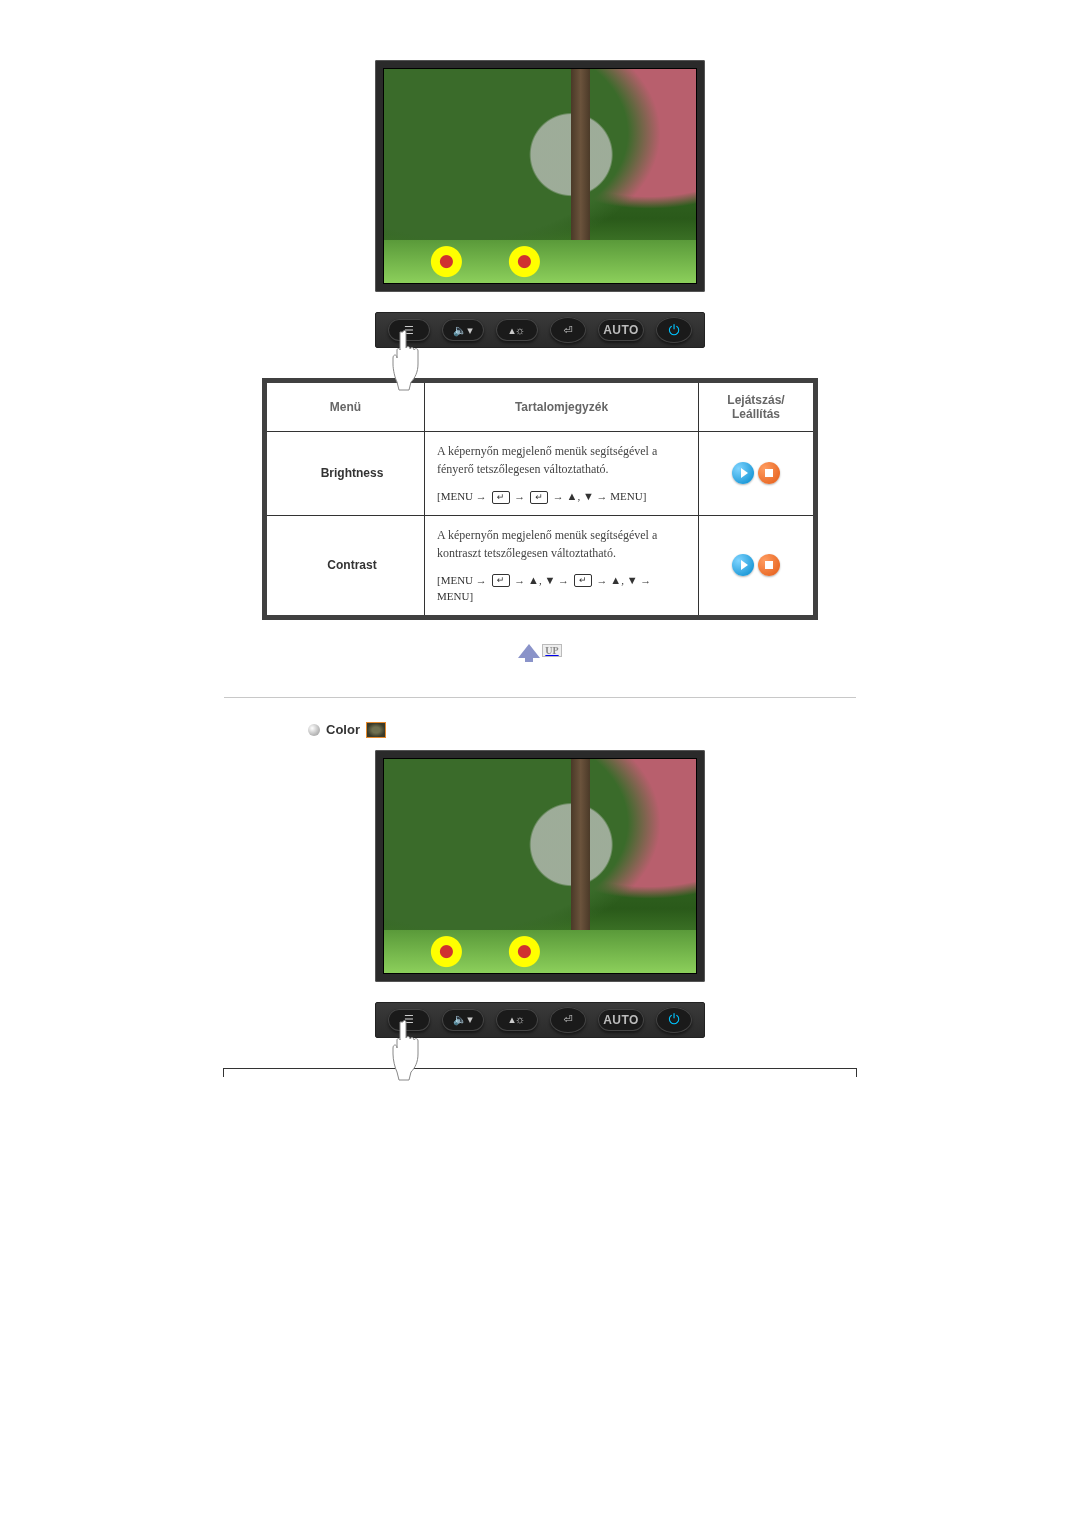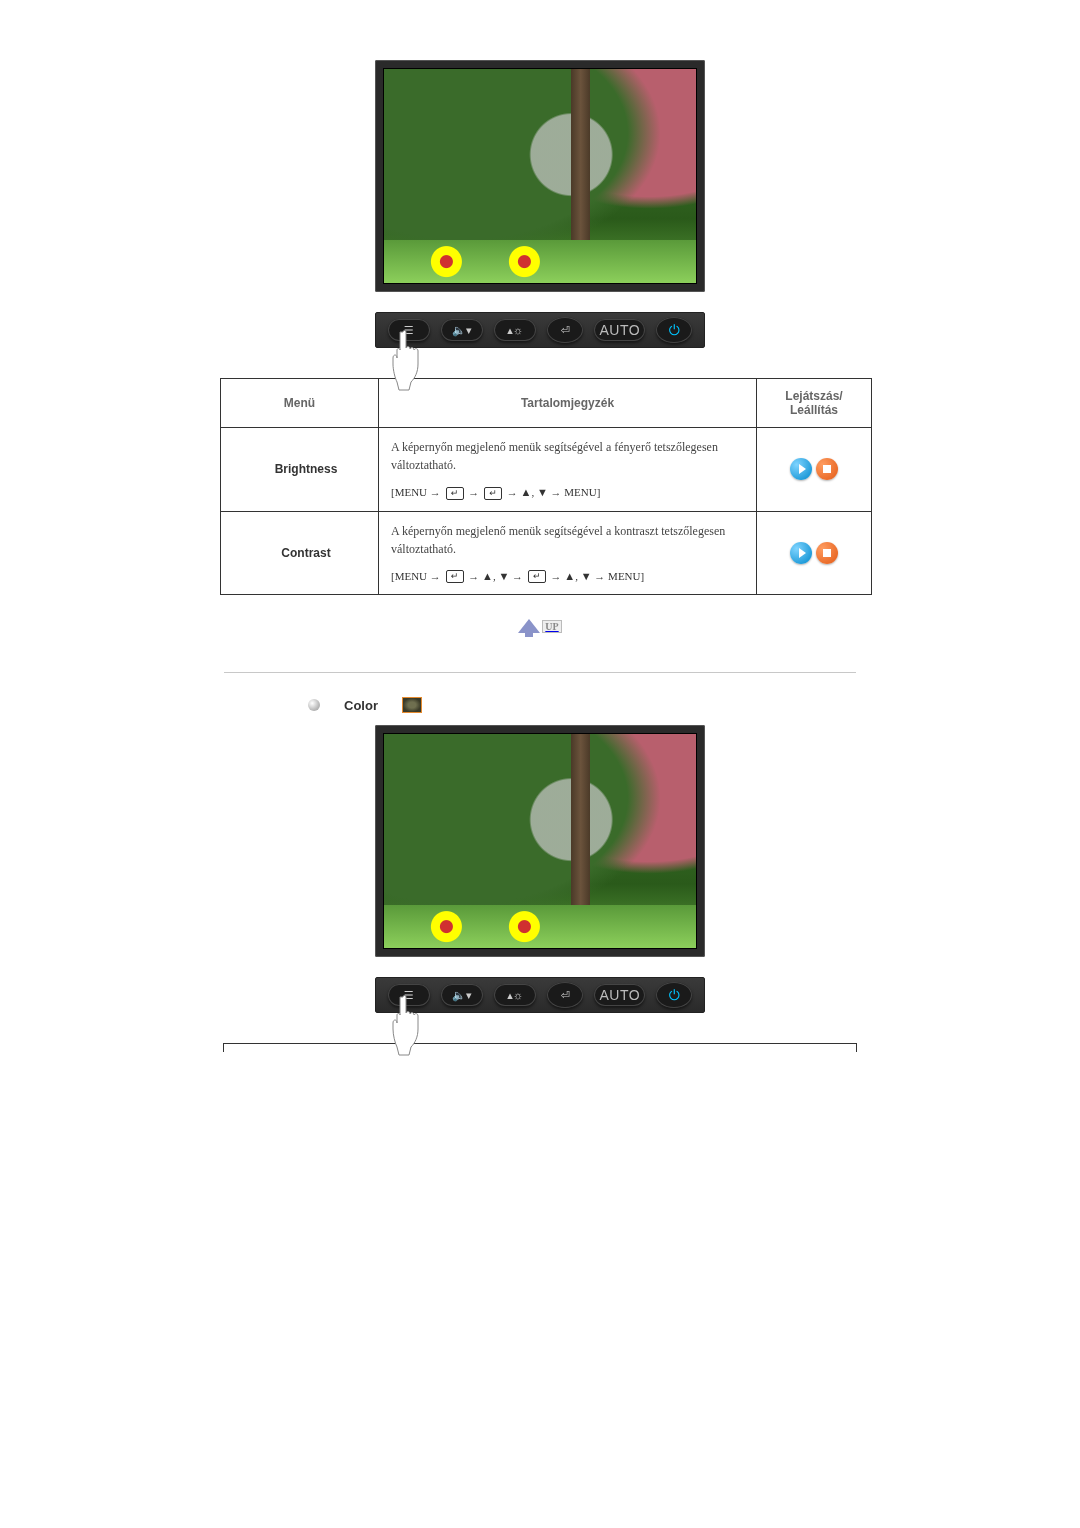--- a/index.html
+++ b/index.html
@@ -90,7 +90,7 @@
     border-radius: 50%;
   }
   .btn .glyph { font-size: 11px; color: #ccc; }
-  .btn.auto { font-size: 14px; letter-spacing: 0.5px; }
+  .btn.auto { font-size: 12px; letter-spacing: 0.5px; font-weight: bold; }
   .btn.power .glyph { color: #00c4ff; font-size: 14px; }
 
   .hand {

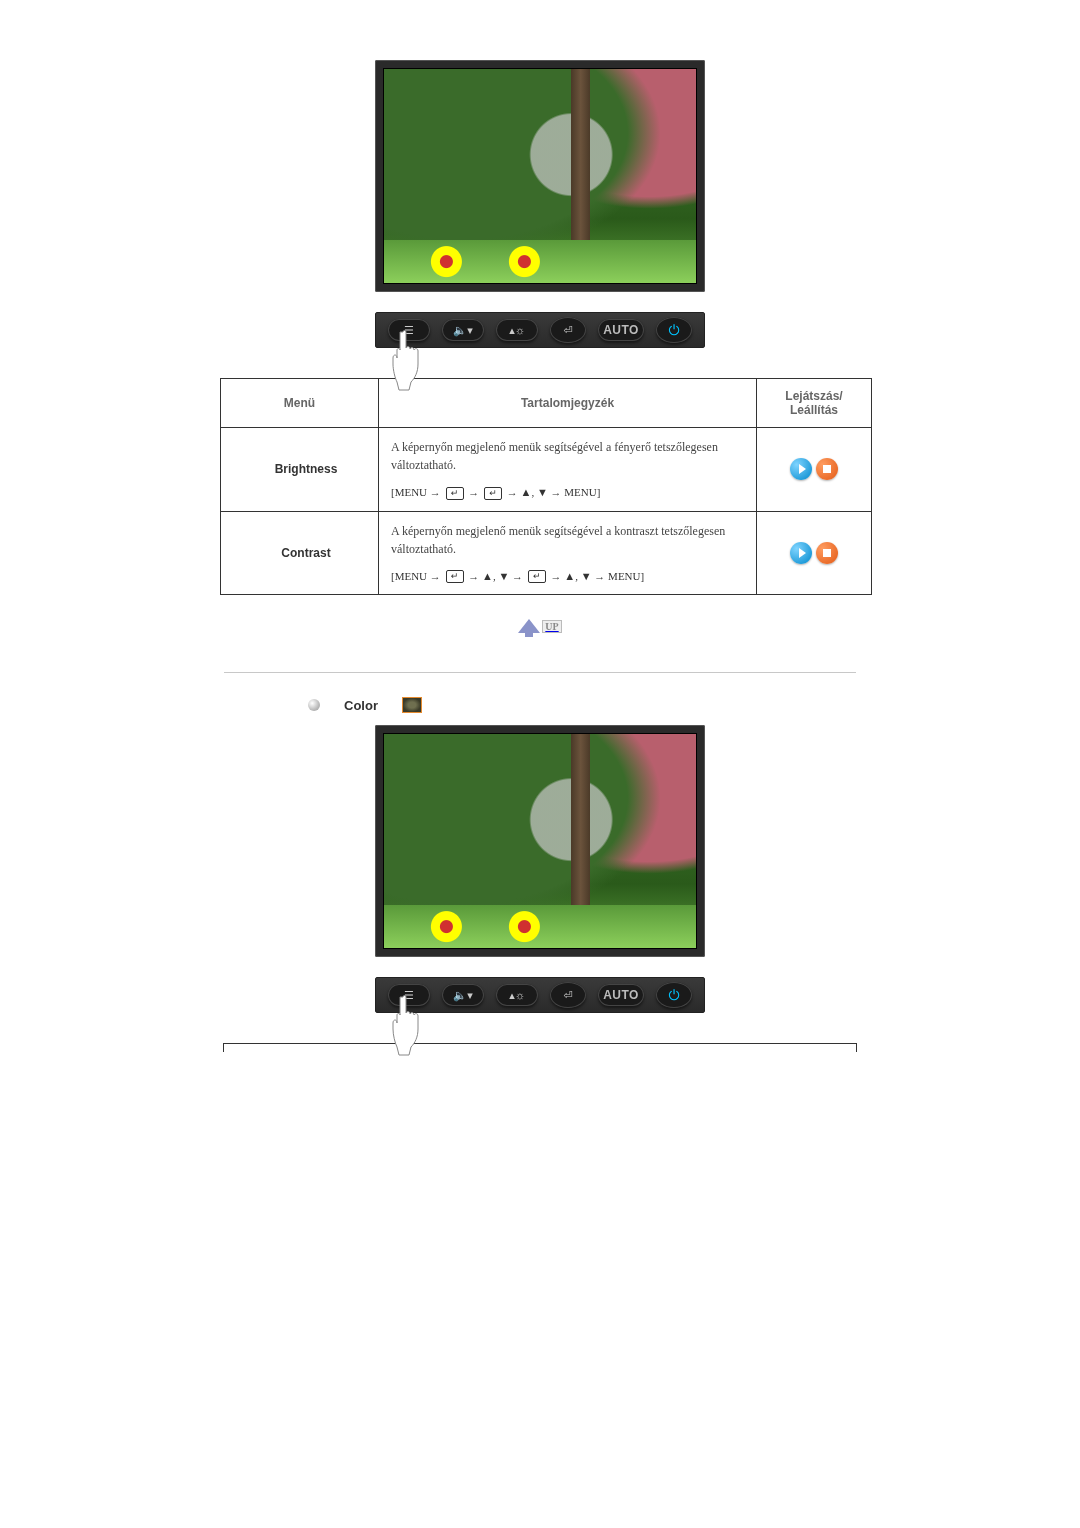--- a/index.html
+++ b/index.html
@@ -104,9 +104,9 @@
   
   table.menu-table {
     border-collapse: collapse;
-    width: 652px;
+    width: 556px;
     margin: 13px auto;
-    border: 1px solid #404040;
+    border: 5px solid #404040;
   }
   table.menu-table th, table.menu-table td {
     border: 1px solid #333;

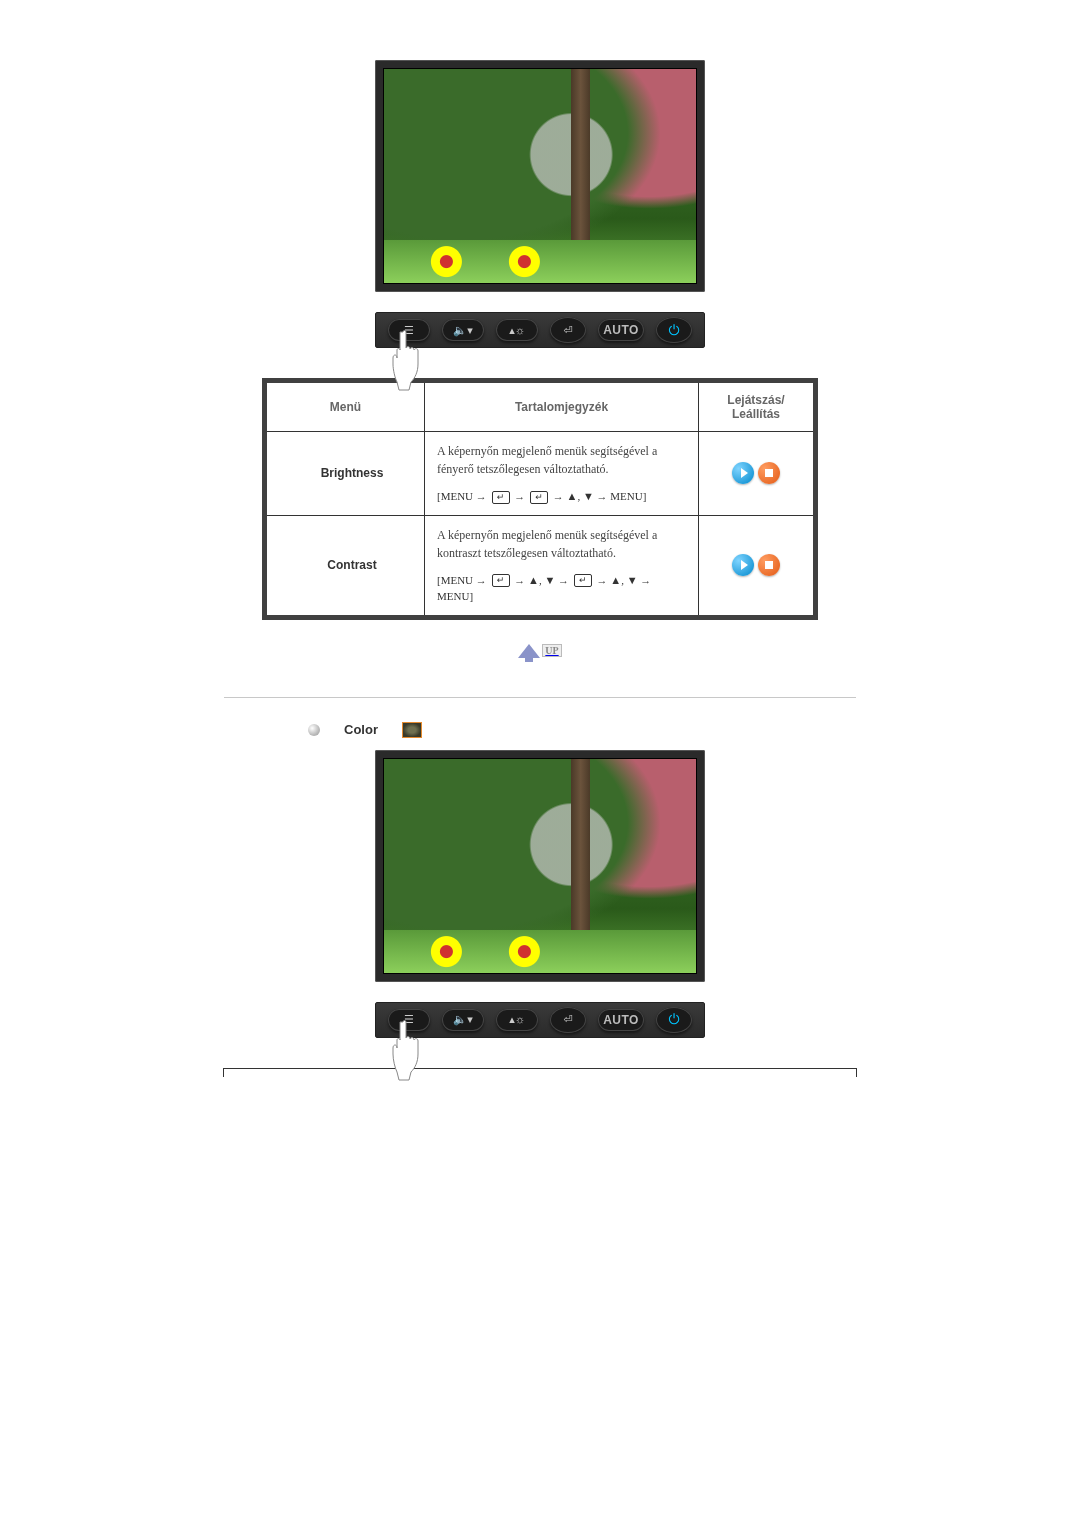--- a/index.html
+++ b/index.html
@@ -234,7 +234,7 @@
     box-sizing: border-box;
     display: flex;
     align-items: center;
-    gap: 24px;
+    gap: 6px;
   }
   .bullet-circle {
     width: 12px; height: 12px; border-radius: 50%;

